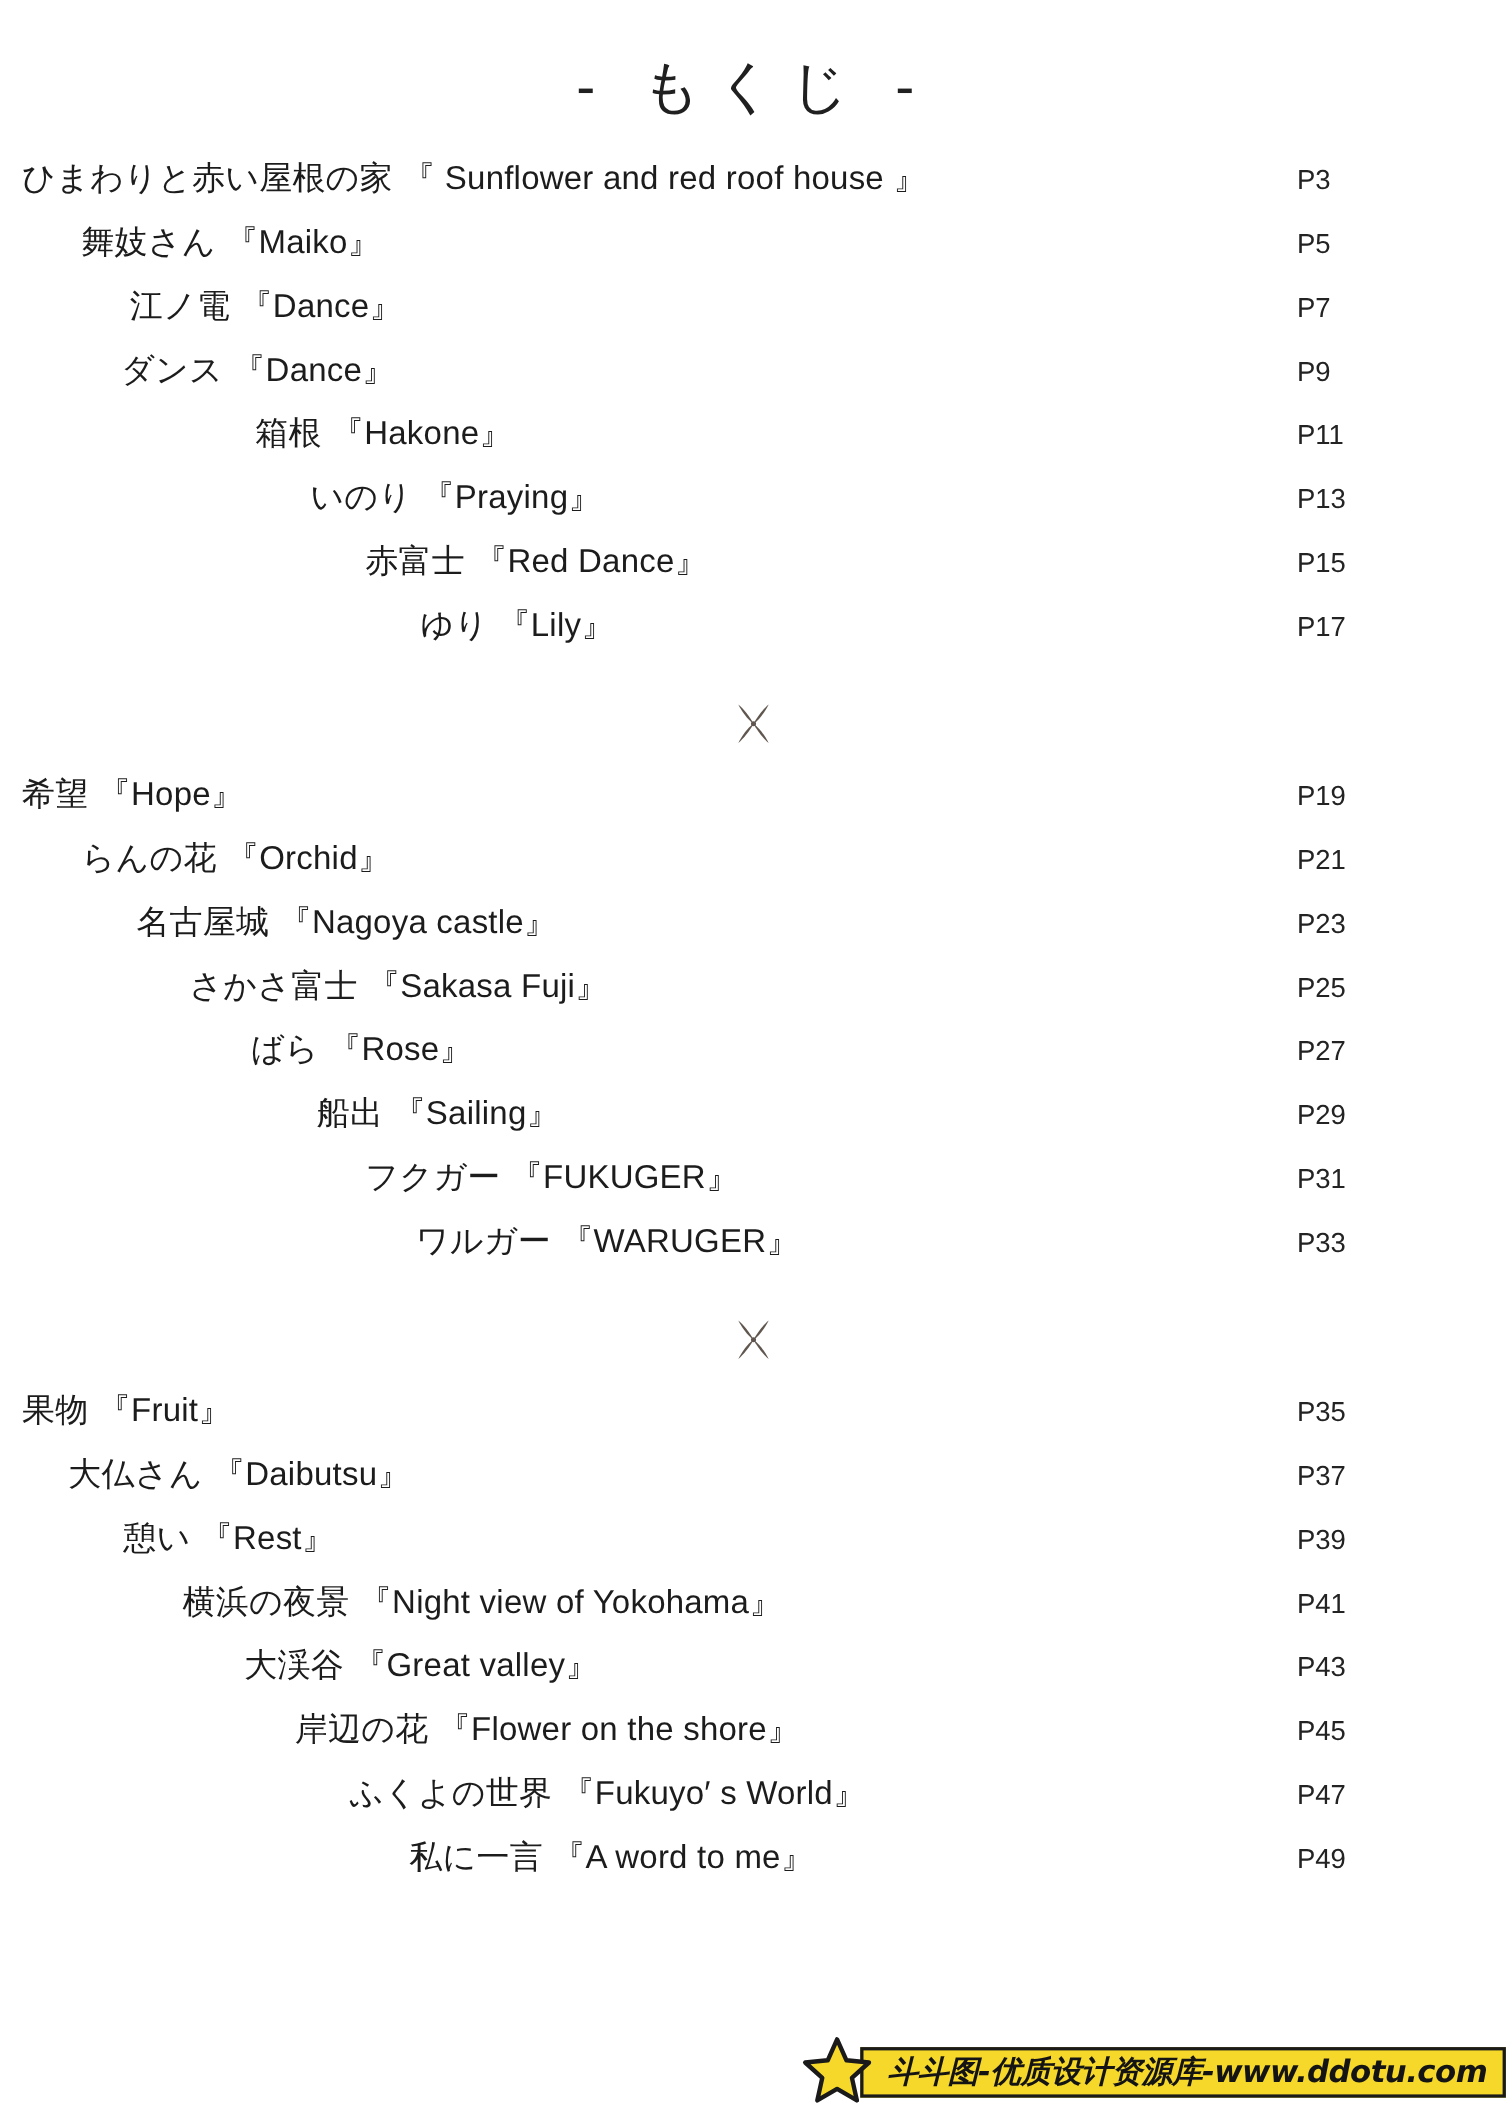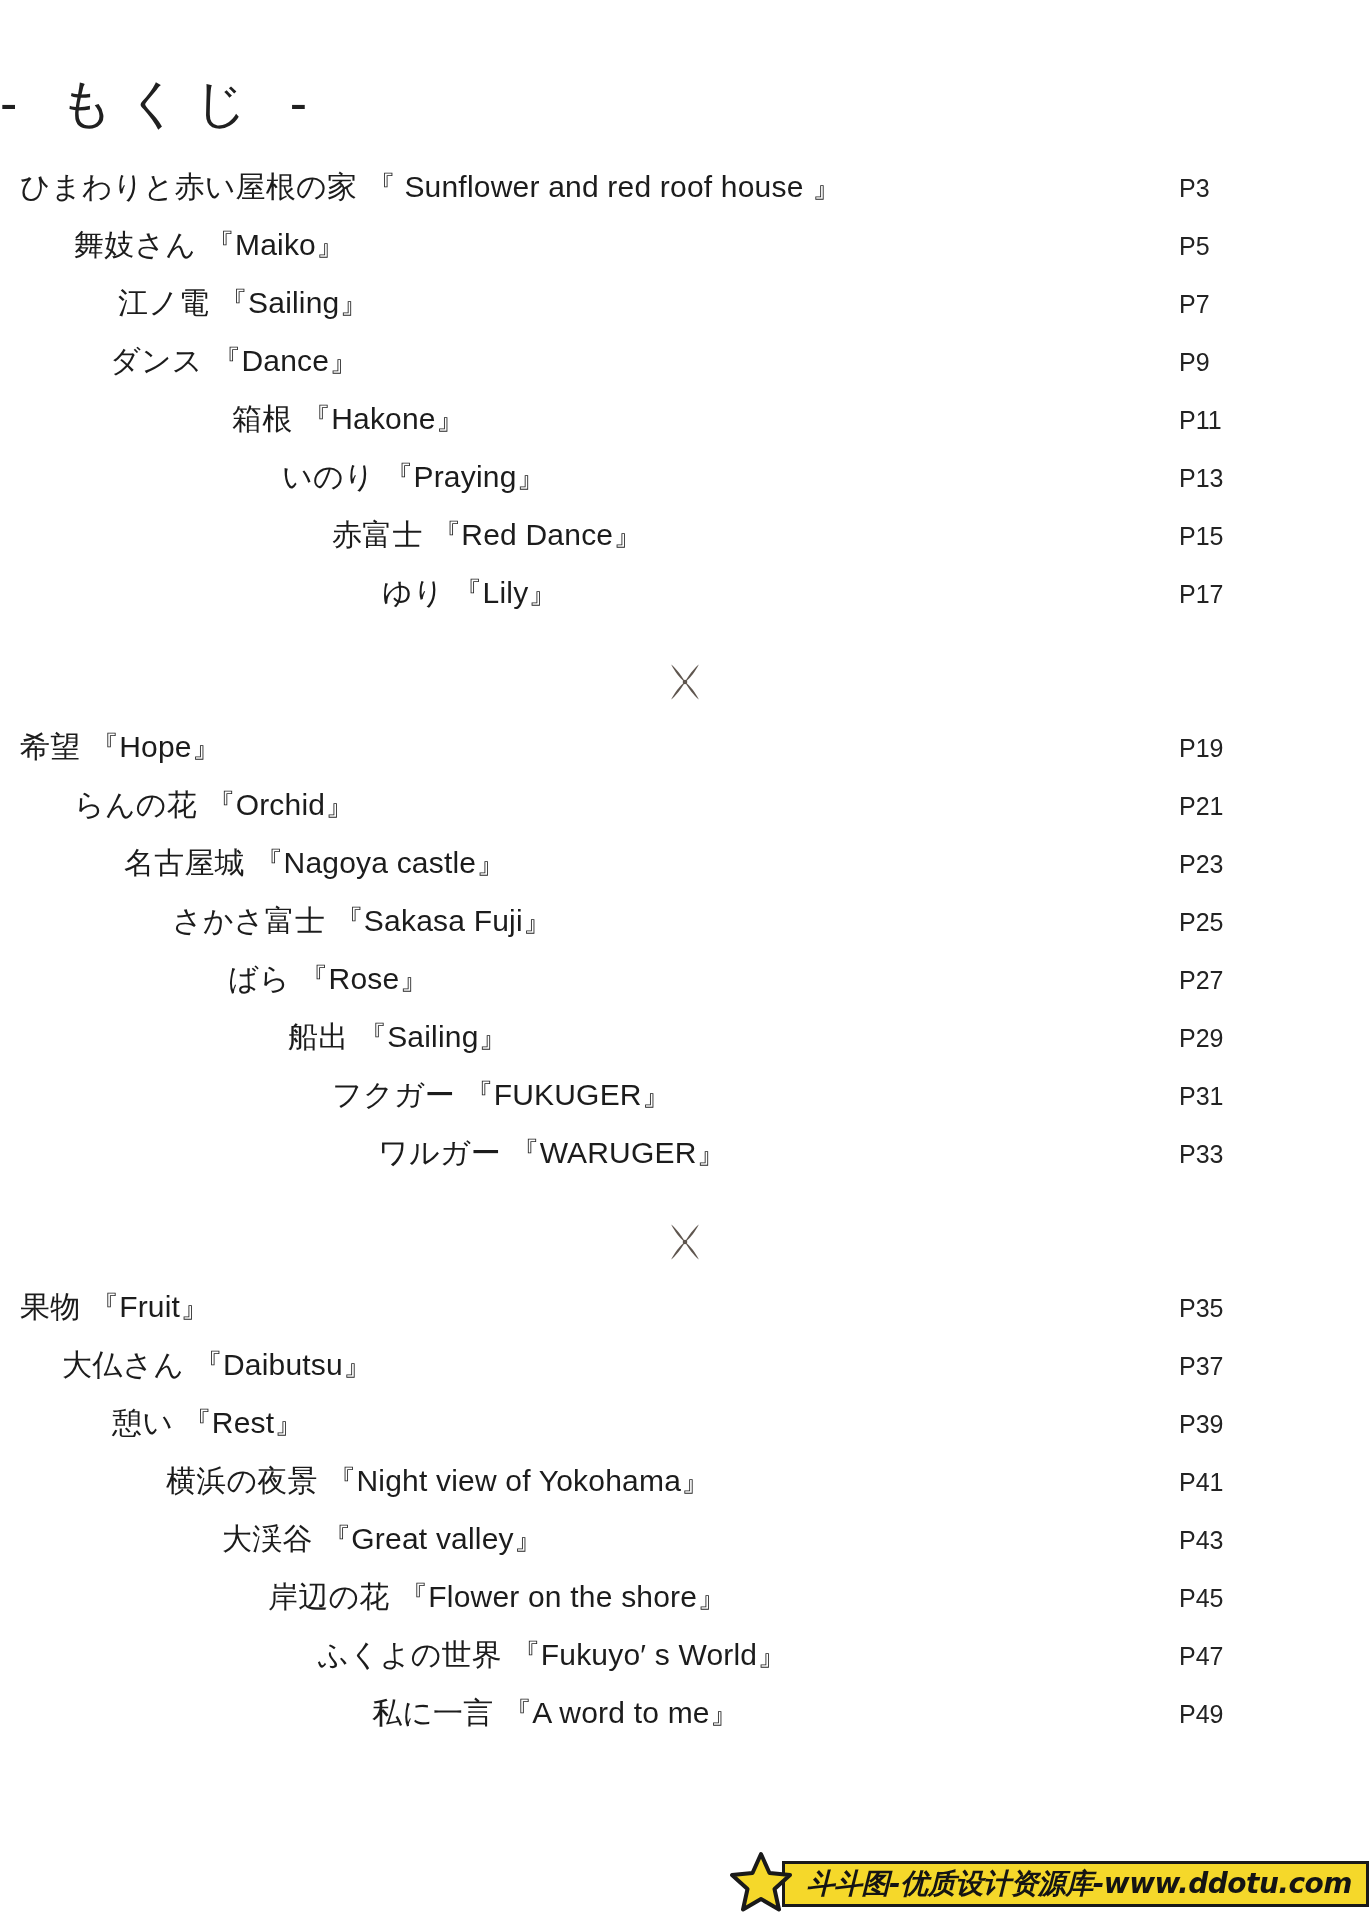--- a/index.html
+++ b/index.html
@@ -25,13 +25,13 @@
 
   
   .toc-title {
-    text-align: left;
+    text-align: center;
     font-size: 52px;
     font-weight: 400;
     letter-spacing: 14px;
     color: #202020;
     margin: 0;
-    padding-top: 72px;
+    padding-top: 48px;
     padding-bottom: 0;
     line-height: 1.2;
   }

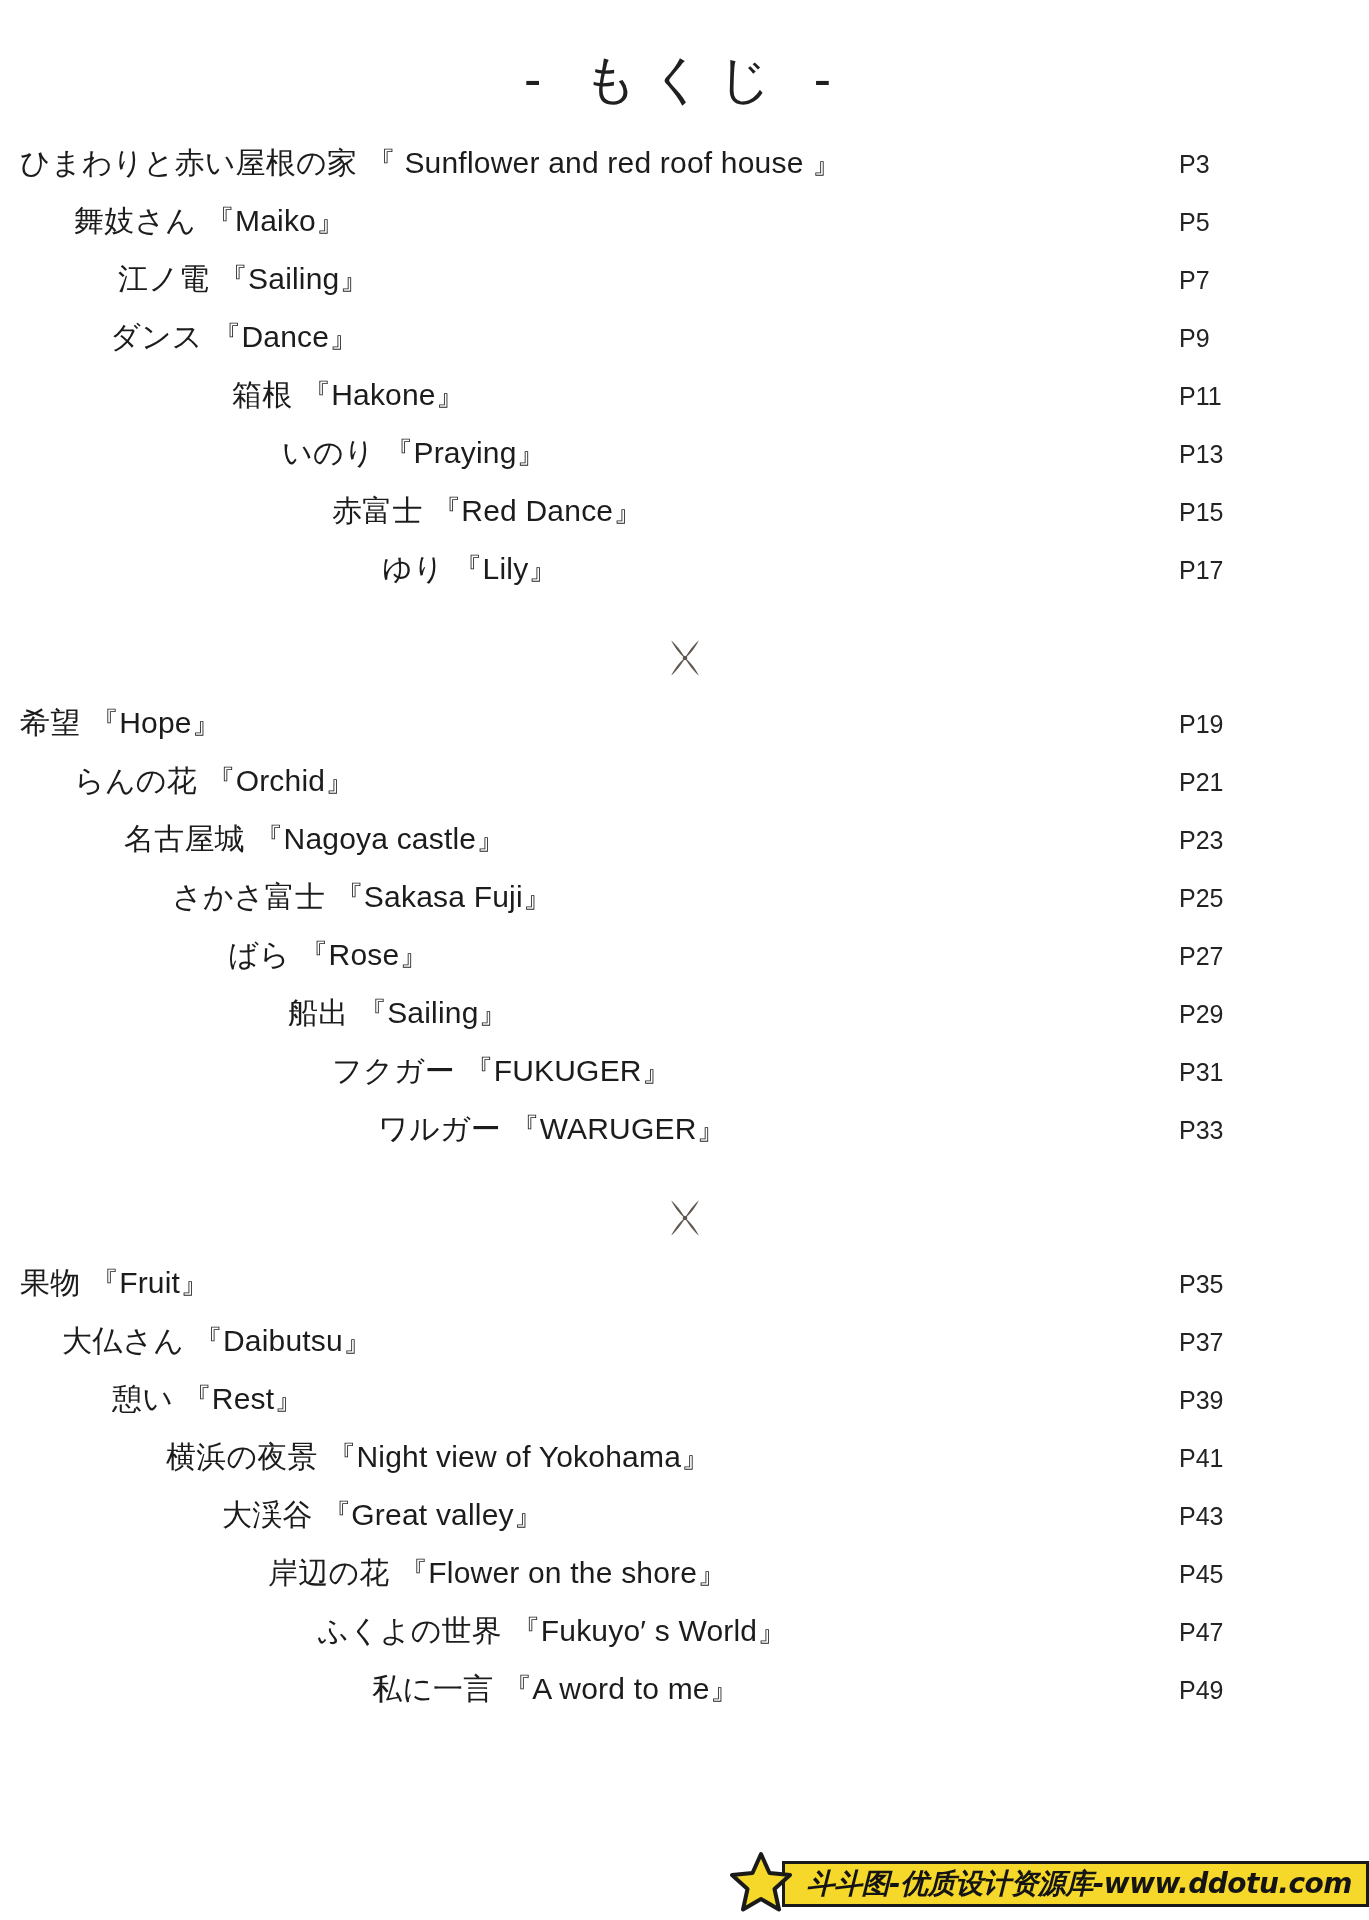--- a/index.html
+++ b/index.html
@@ -137,7 +137,7 @@
           <span class="toc-page">P5</span>
         </div>
         <div class="toc-row">
-          <span class="toc-entry" style="margin-left: 118px;">江ノ電 『Sailing』</span>
+          <span class="toc-entry" style="margin-left: 118px;">江ノ電 『Dance』</span>
           <span class="toc-spacer"></span>
           <span class="toc-page">P7</span>
         </div>

